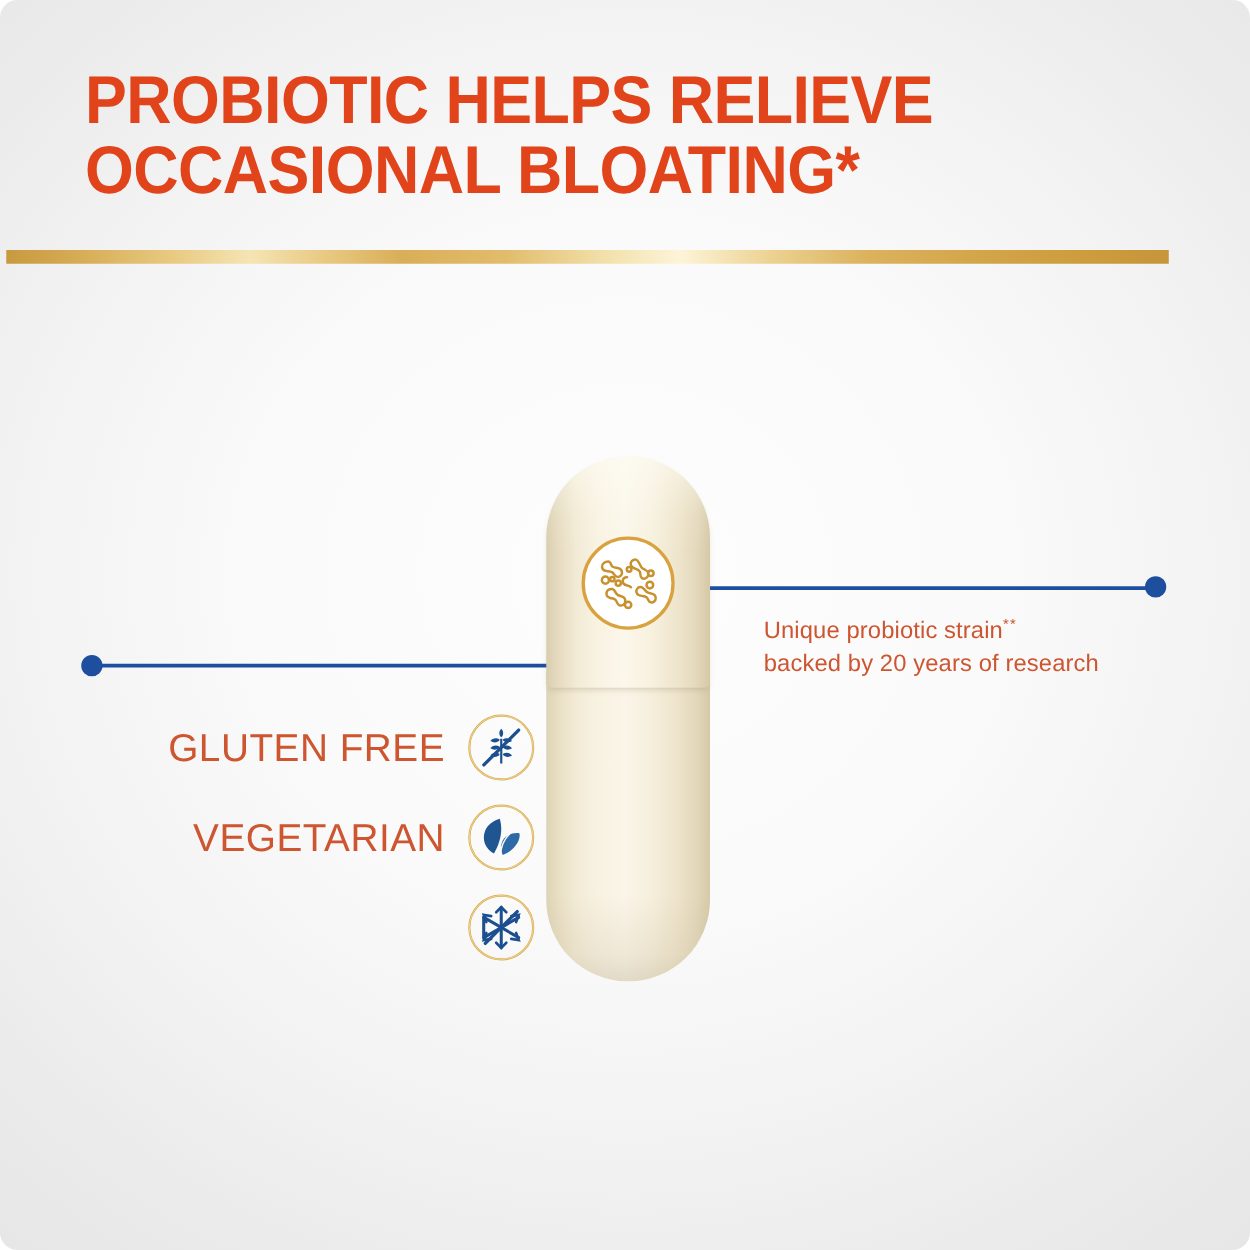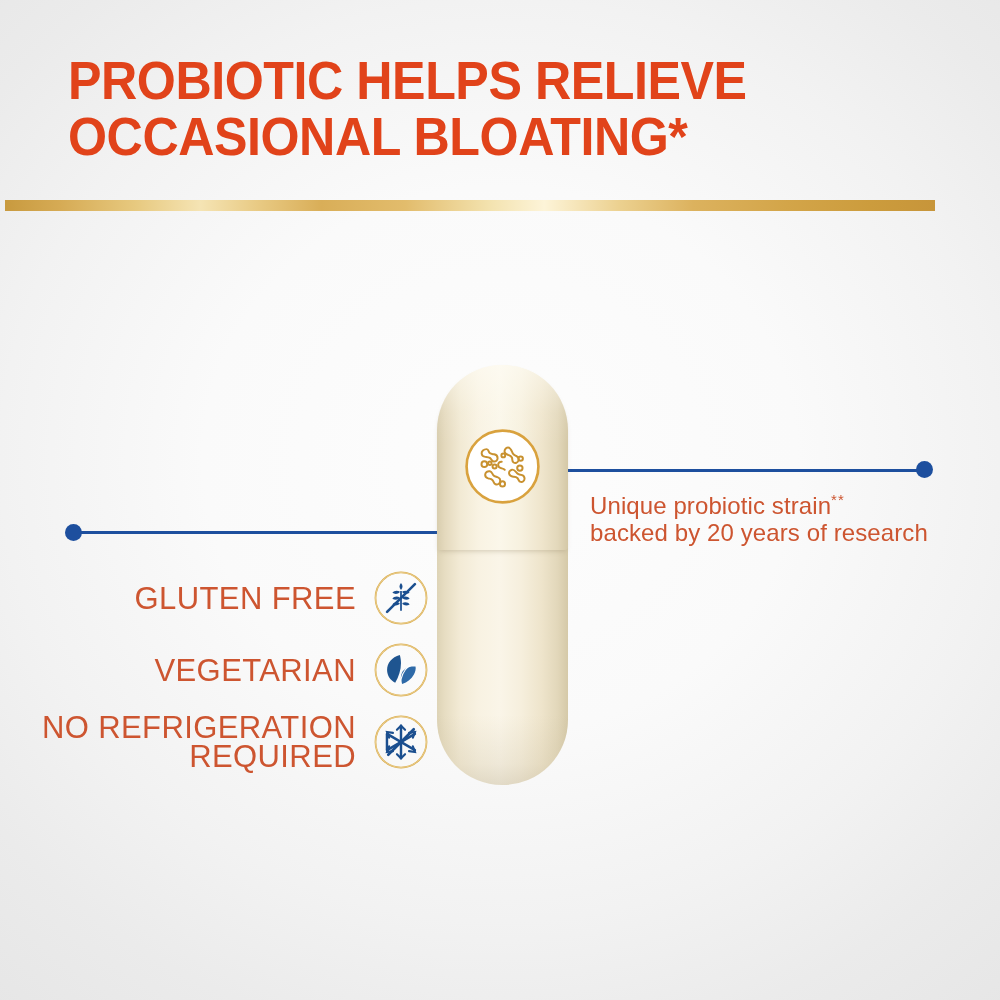--- a/index.html
+++ b/index.html
@@ -25,6 +25,7 @@
         #ebebeb 82%,
         #e6e6e6 100%);
     overflow: hidden;
+    border-radius: 14px;
   }
 
   

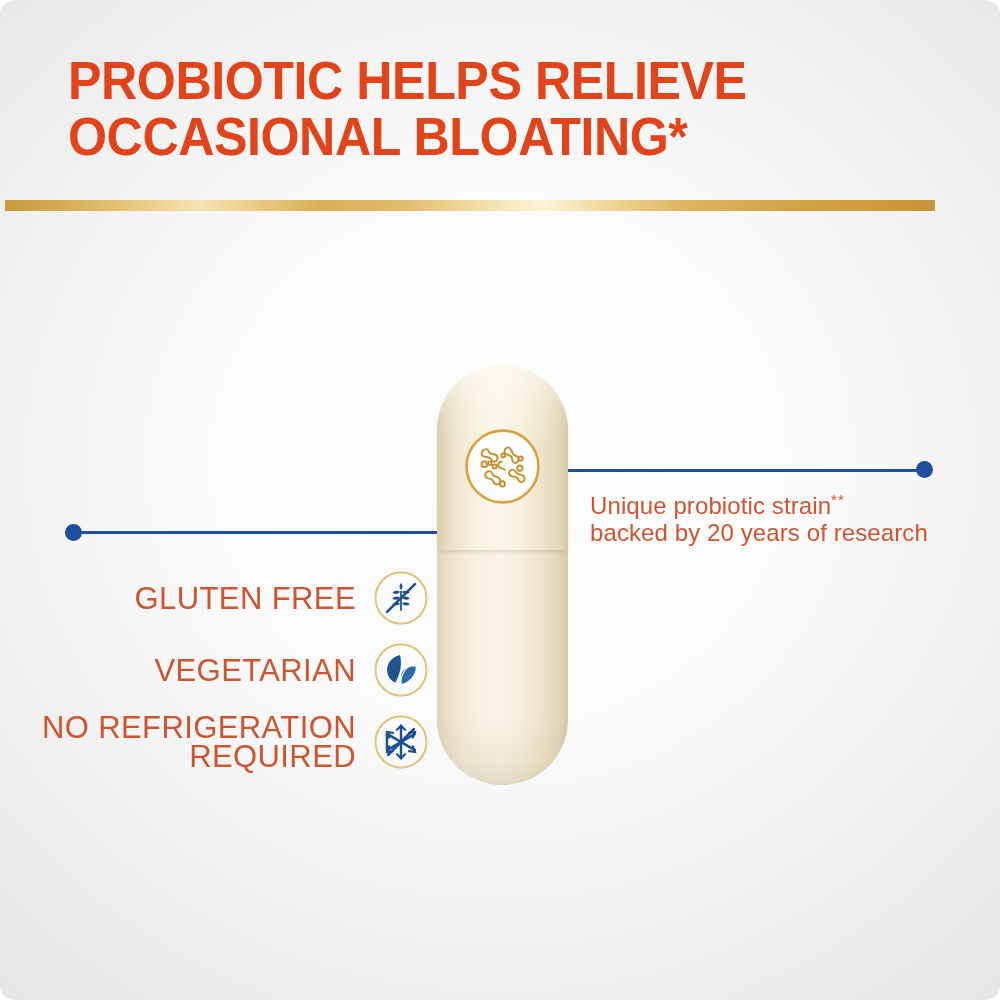--- a/index.html
+++ b/index.html
@@ -172,11 +172,12 @@
   }
   .callout-line {
     font-family: "Liberation Sans", sans-serif;
-    font-size: 24px;
+    font-size: 19px;
     line-height: 26.5px;
     color: #cd5530;
     letter-spacing: 0.1px;
     white-space: nowrap;
+    margin-left: 21px;
   }
   .callout-line sup {
     font-size: 0.62em;

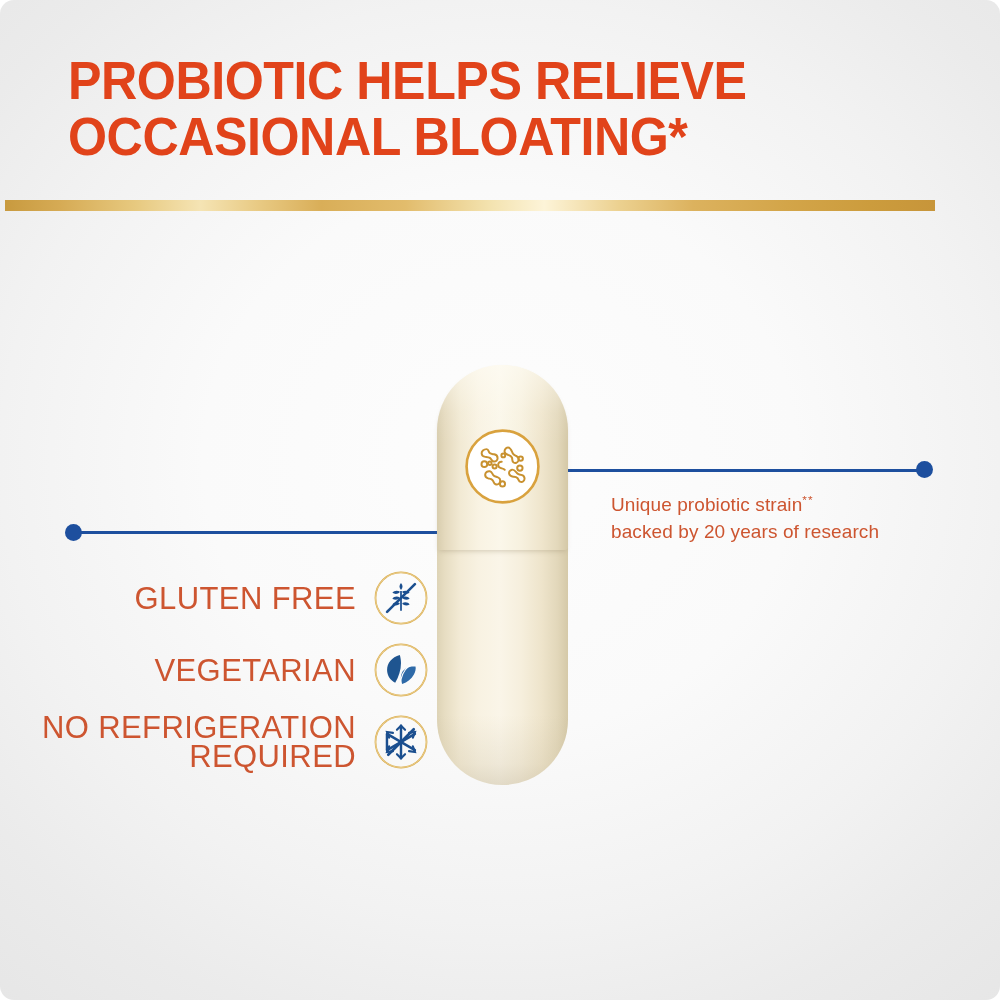--- a/index.html
+++ b/index.html
@@ -296,8 +296,6 @@
     </div>
 
     <div class="feature-row">
-      <div class="feature-label">NO REFRIGERATION
-REQUIRED</div>
       <svg class="feature-icon" viewBox="0 0 100 100">
         <circle cx="50" cy="50" r="44" fill="none" stroke="#d9ab4c" stroke-width="3"></circle>
         <circle cx="50" cy="50" r="44" fill="none" stroke="#f0dba4" stroke-width="1.2"></circle>

